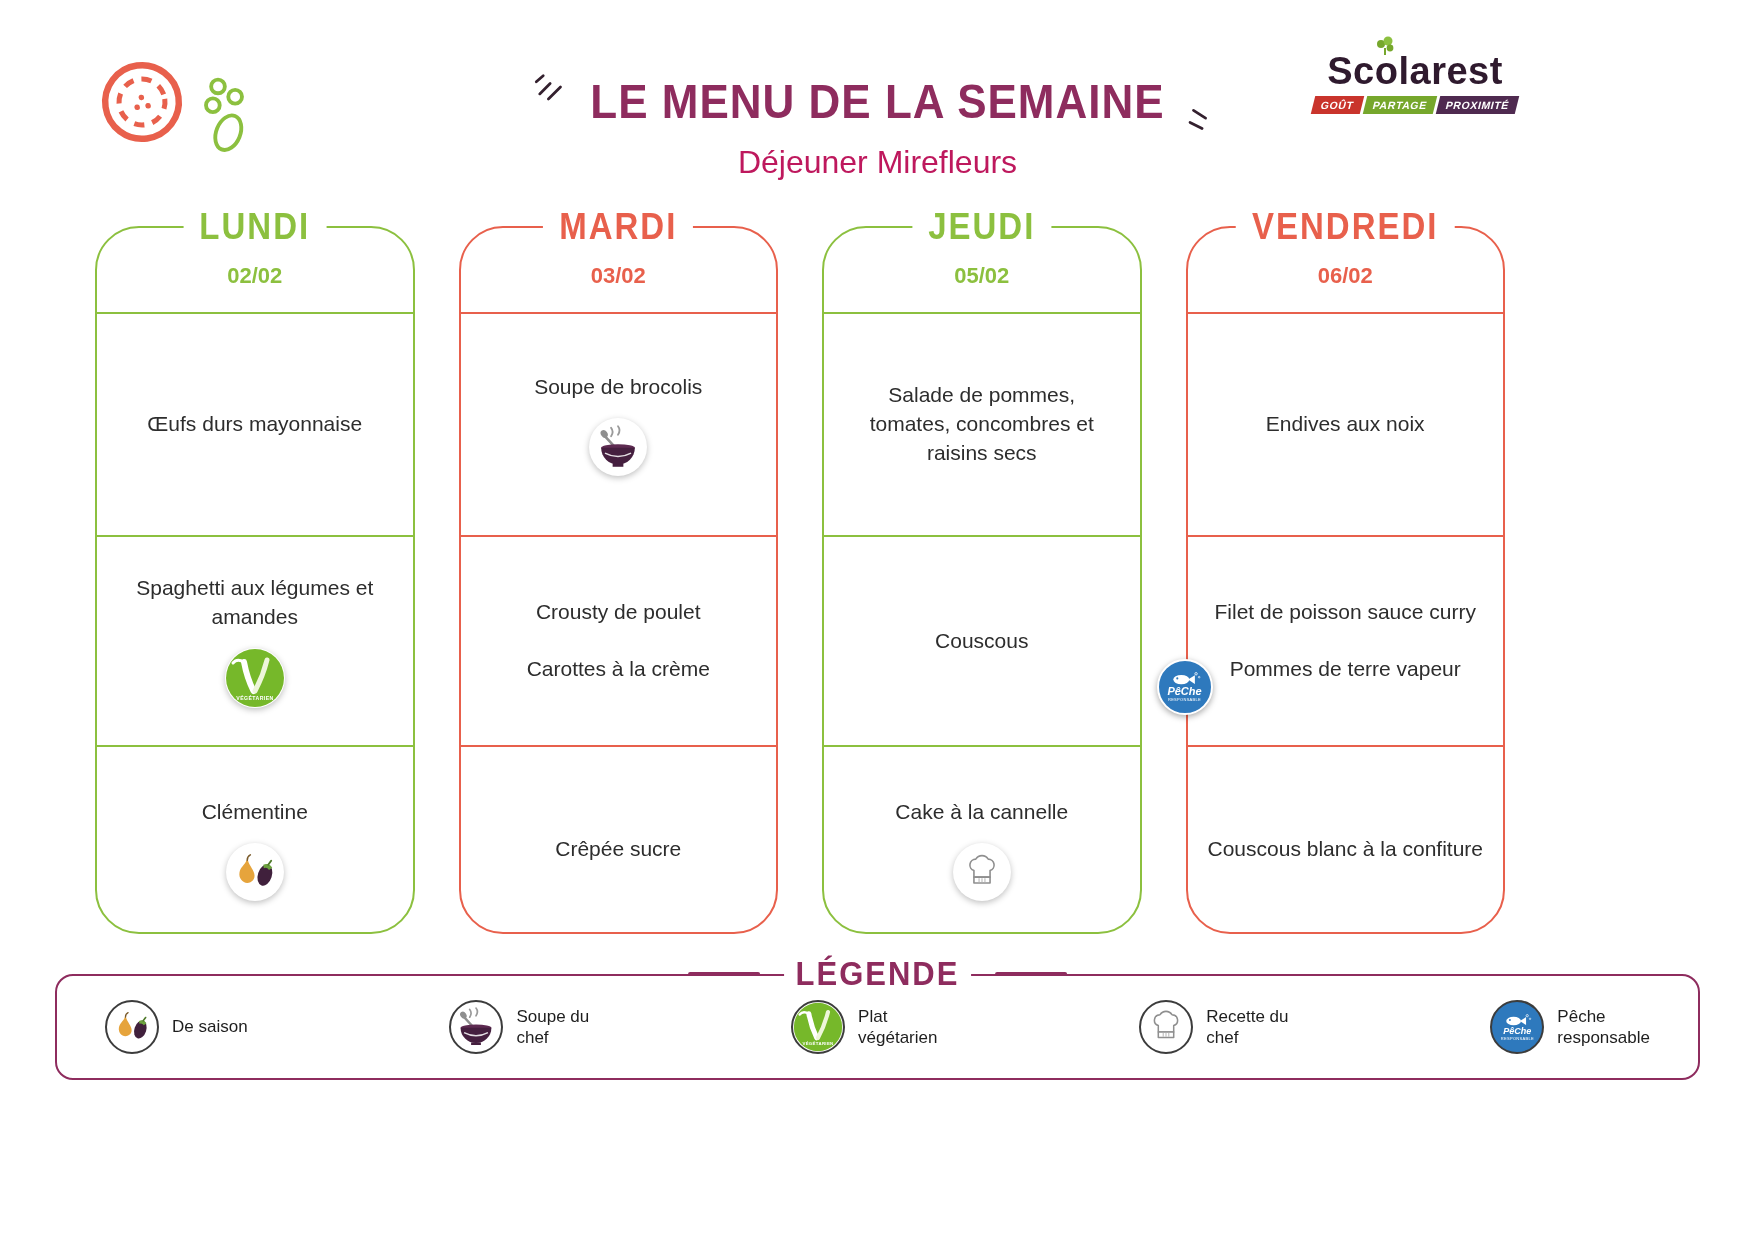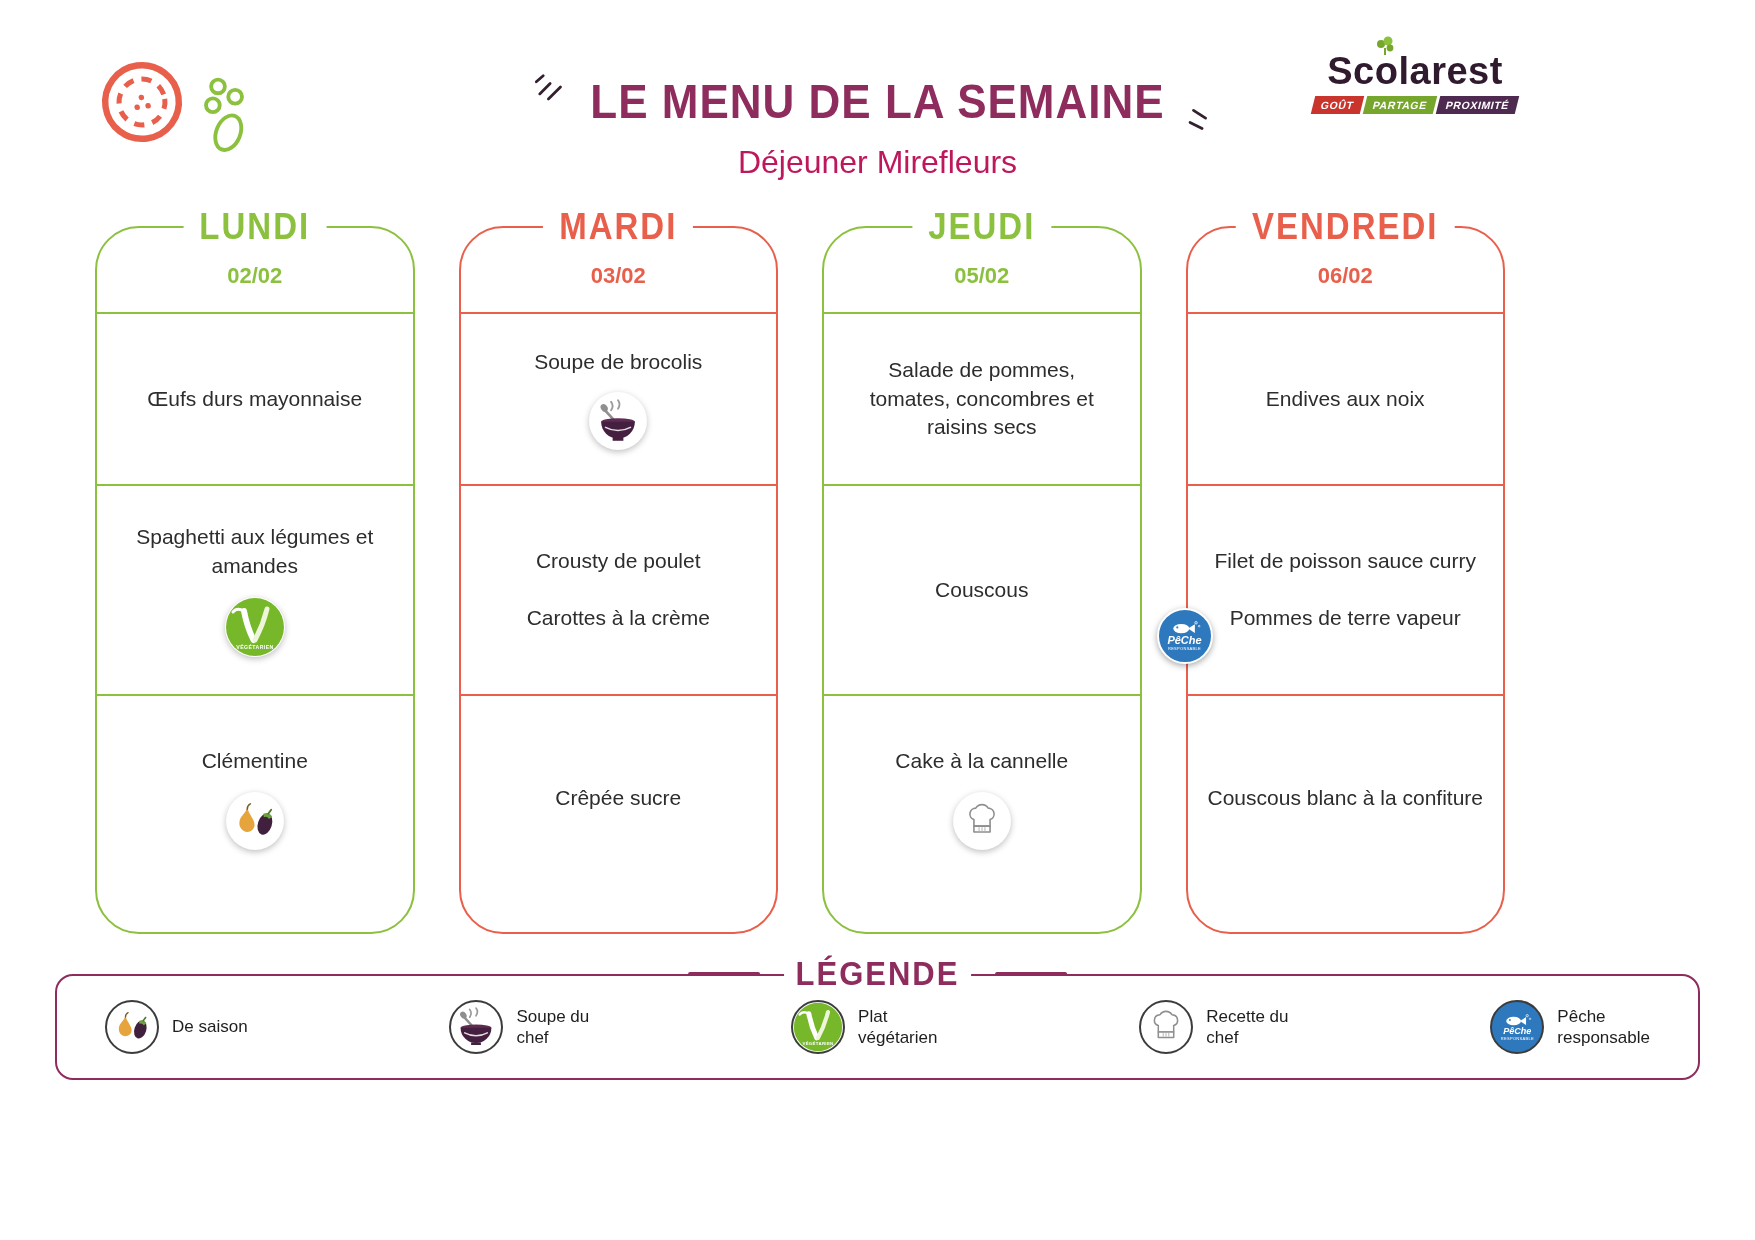--- a/index.html
+++ b/index.html
@@ -33,7 +33,7 @@
   .card-head{height:86px;display:flex;align-items:center;justify-content:center;border-bottom:2px solid var(--c);padding-top:12px}
   .date{font-size:22px;font-weight:bold;color:var(--c)}
   .slot{display:flex;flex-direction:column;align-items:center;justify-content:center;gap:16px;text-align:center;padding:0 20px;position:relative}
-  .slot.s1{height:172px;border-bottom:2px solid var(--c)}
+  .slot.s1{height:223px;border-bottom:2px solid var(--c)}
   .slot.s2{height:210px;border-bottom:2px solid var(--c)}
   .slot.s3{height:205px}
   .dish{font-size:21px;line-height:1.38;color:#2d2d2d;white-space:pre-line}

